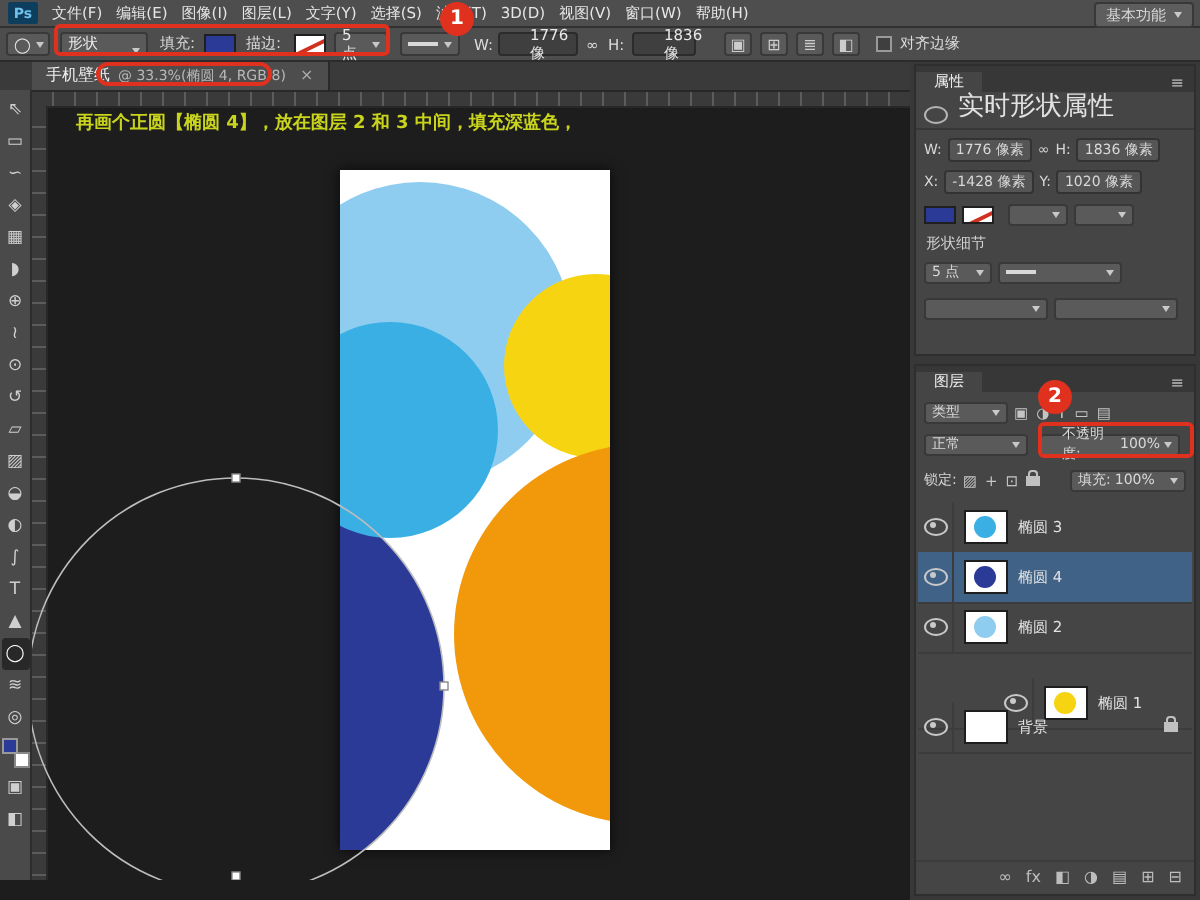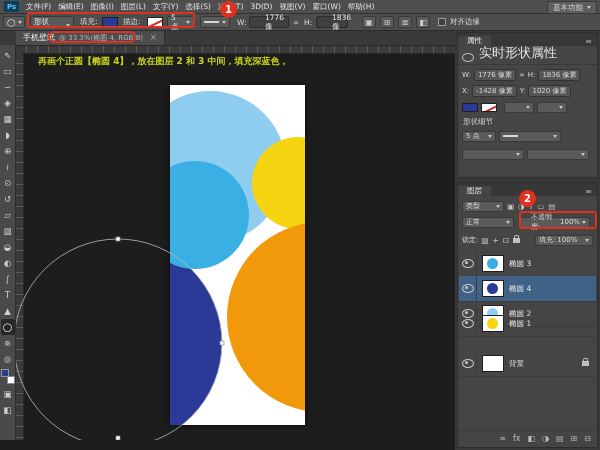--- a/index.html
+++ b/index.html
@@ -353,7 +353,7 @@
           </span>
         <span class="lname">椭圆 2</span>
       </div>
-      <div class="lrow" style="top:128px;">
+      <div class="lrow" style="top:156px;padding-left:40px;">
         <span class="eyecell">
             <span class="eye"></span>
           </span>

